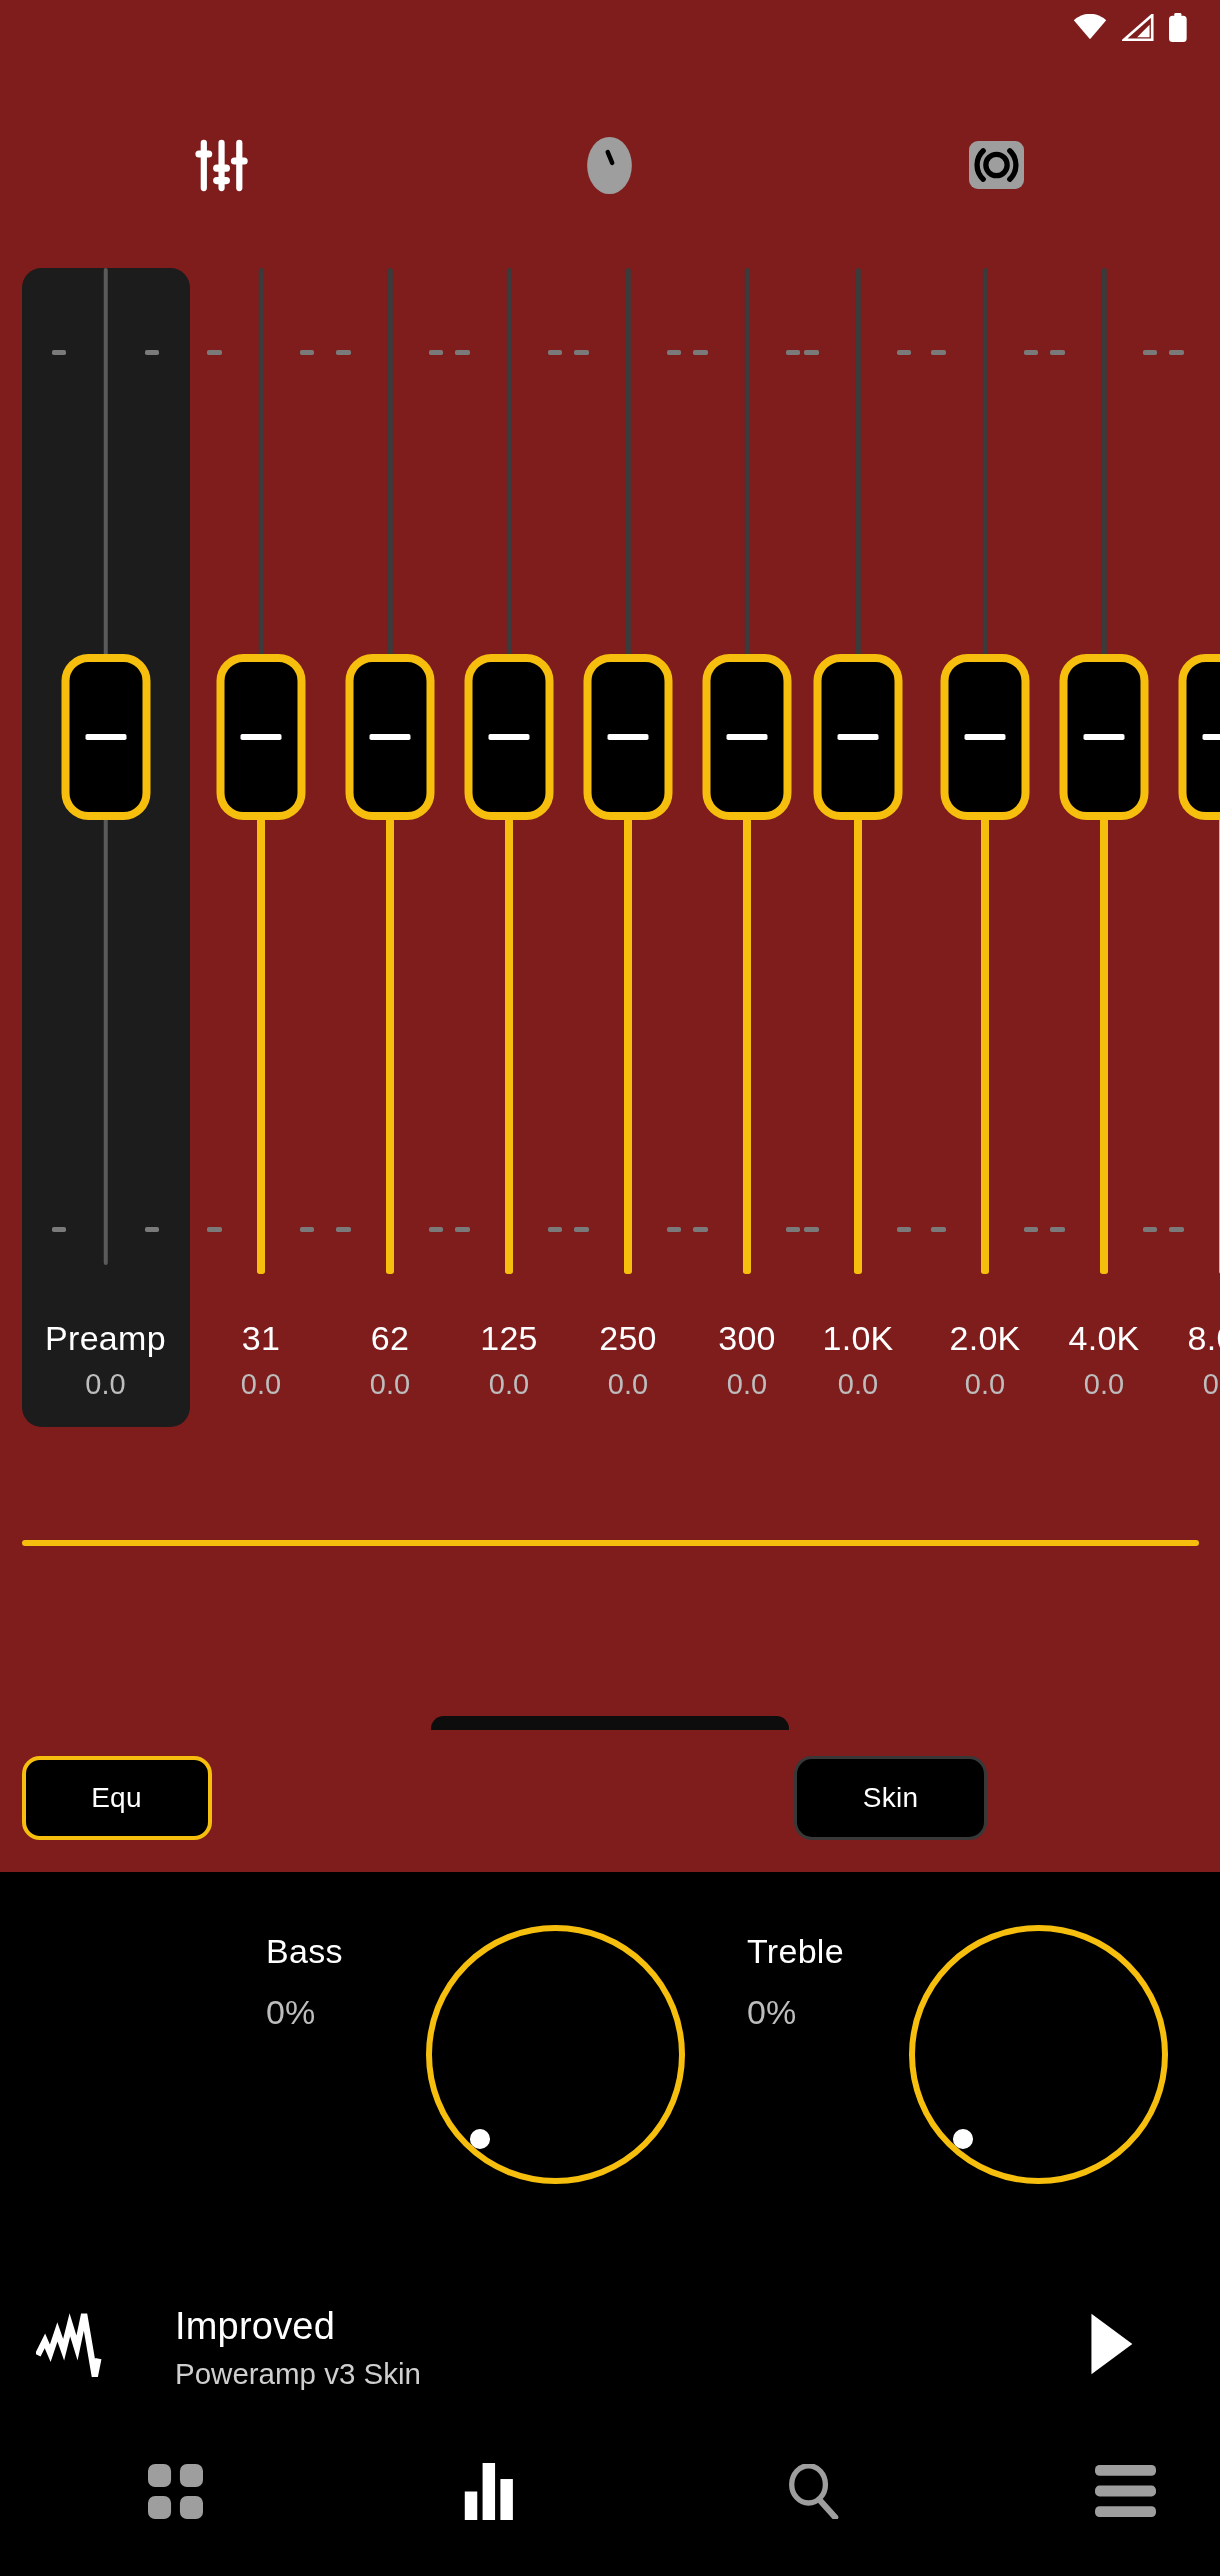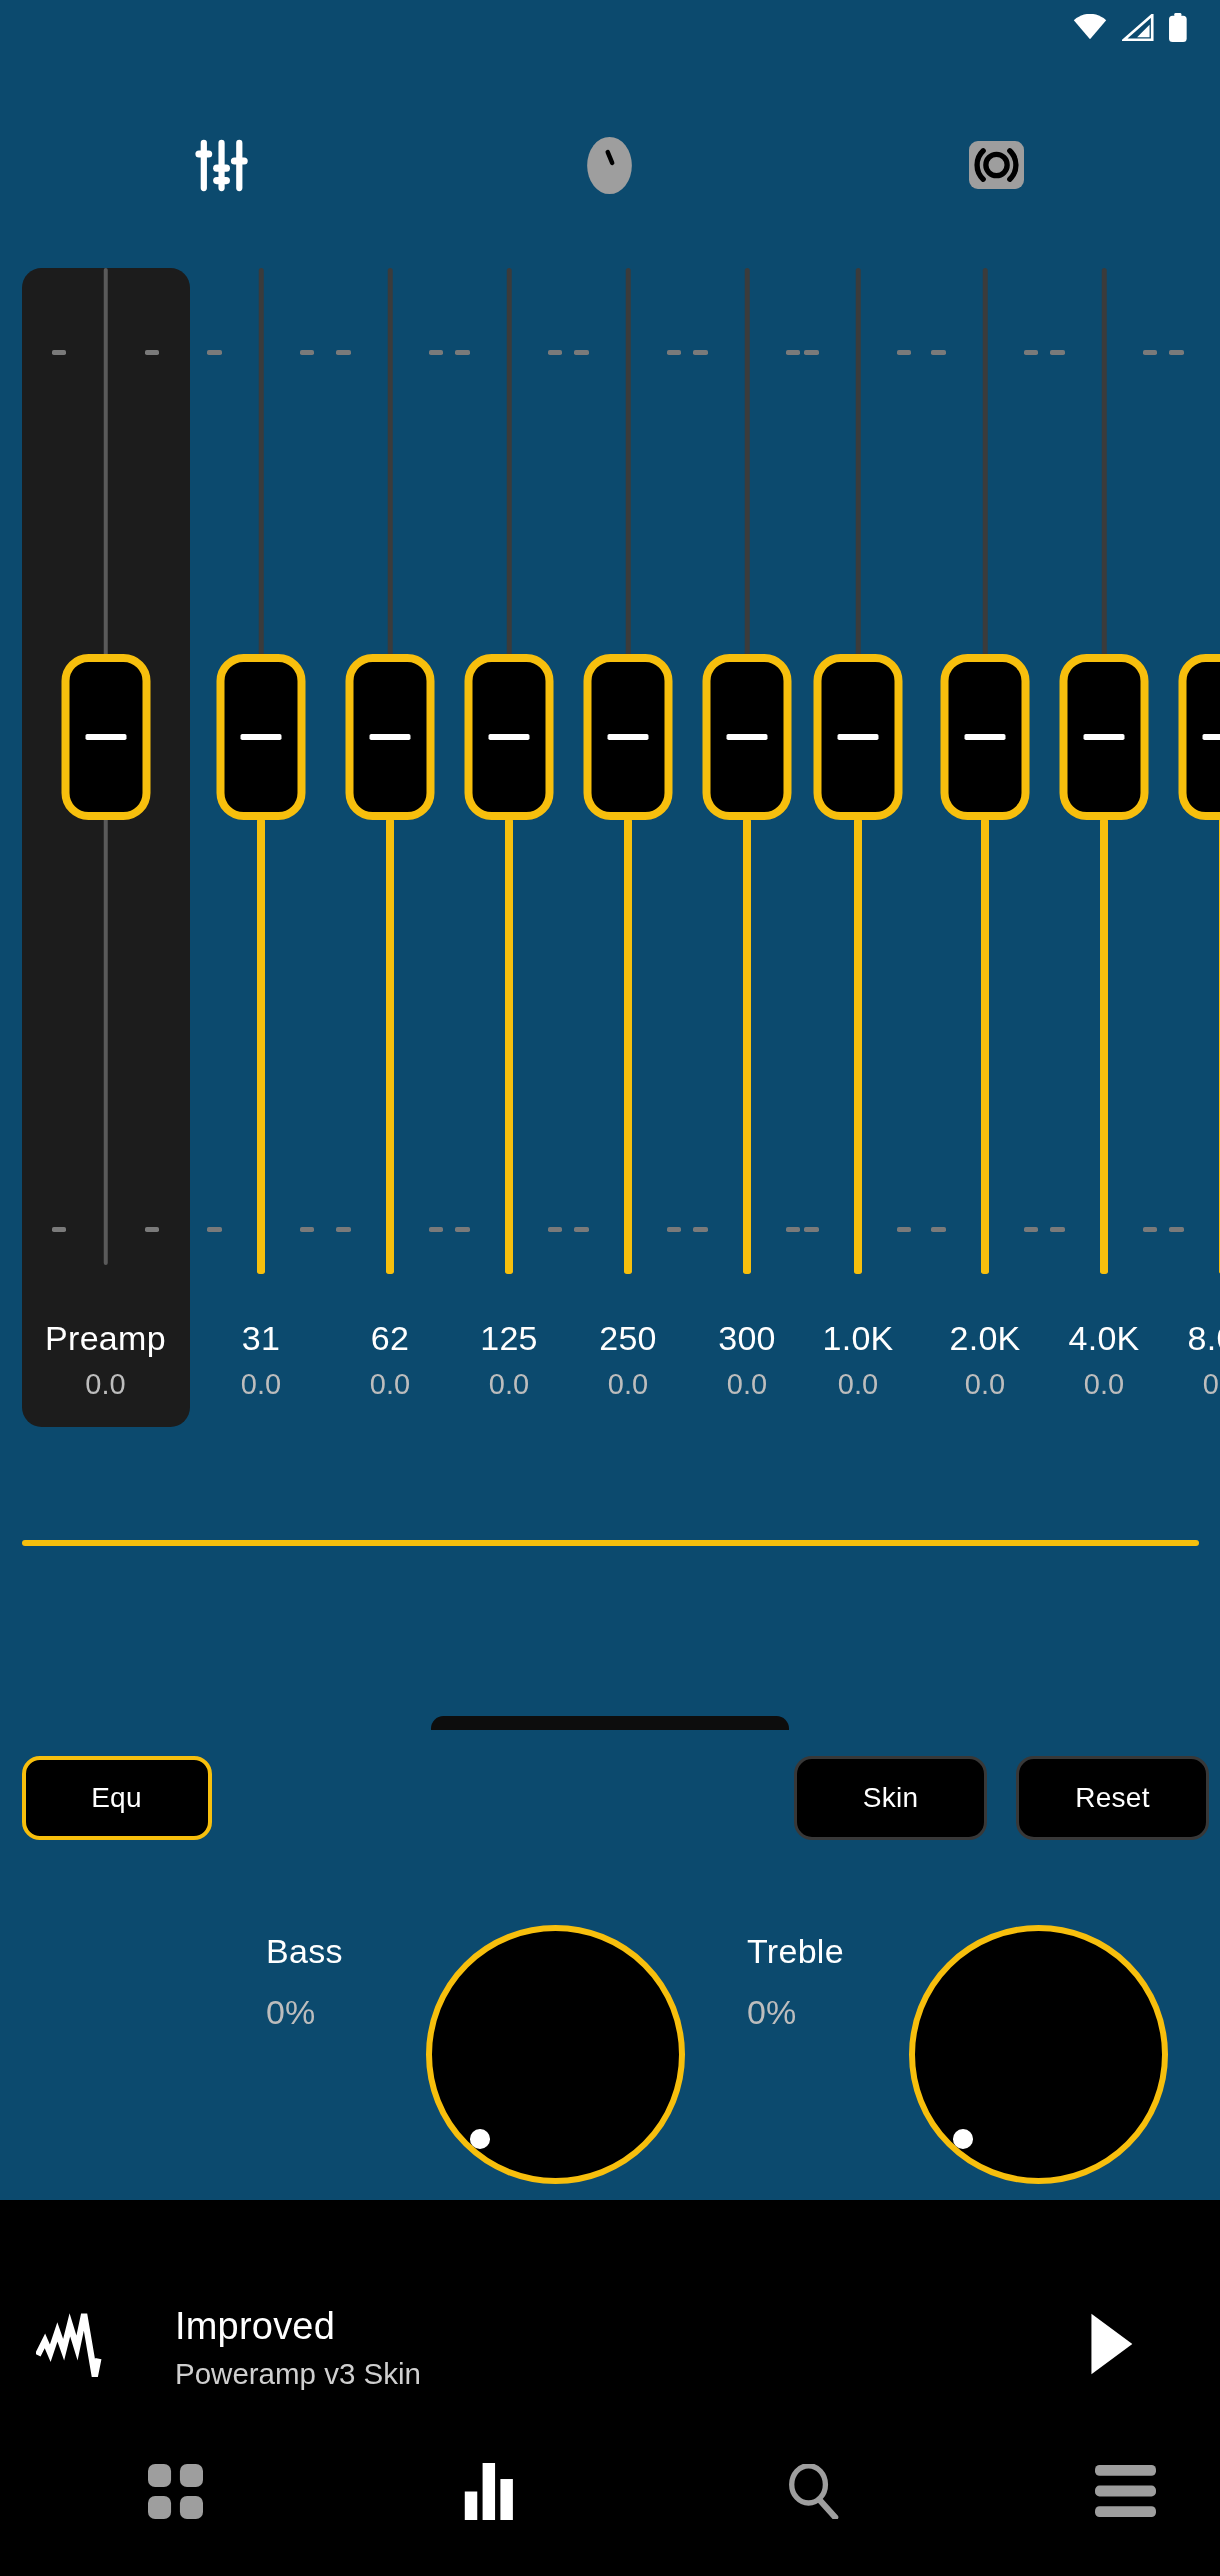--- a/index.html
+++ b/index.html
@@ -8,7 +8,7 @@
     background:#000; overflow:hidden;
     font-family:"Liberation Sans", sans-serif;
   }
-  #app { position:relative; width:1220px; height:2200px; background:#0c4a6e; }
+  #app { position:relative; width:1220px; height:1872px; background:#7f1d1d; }
 
   
   .statusbar {

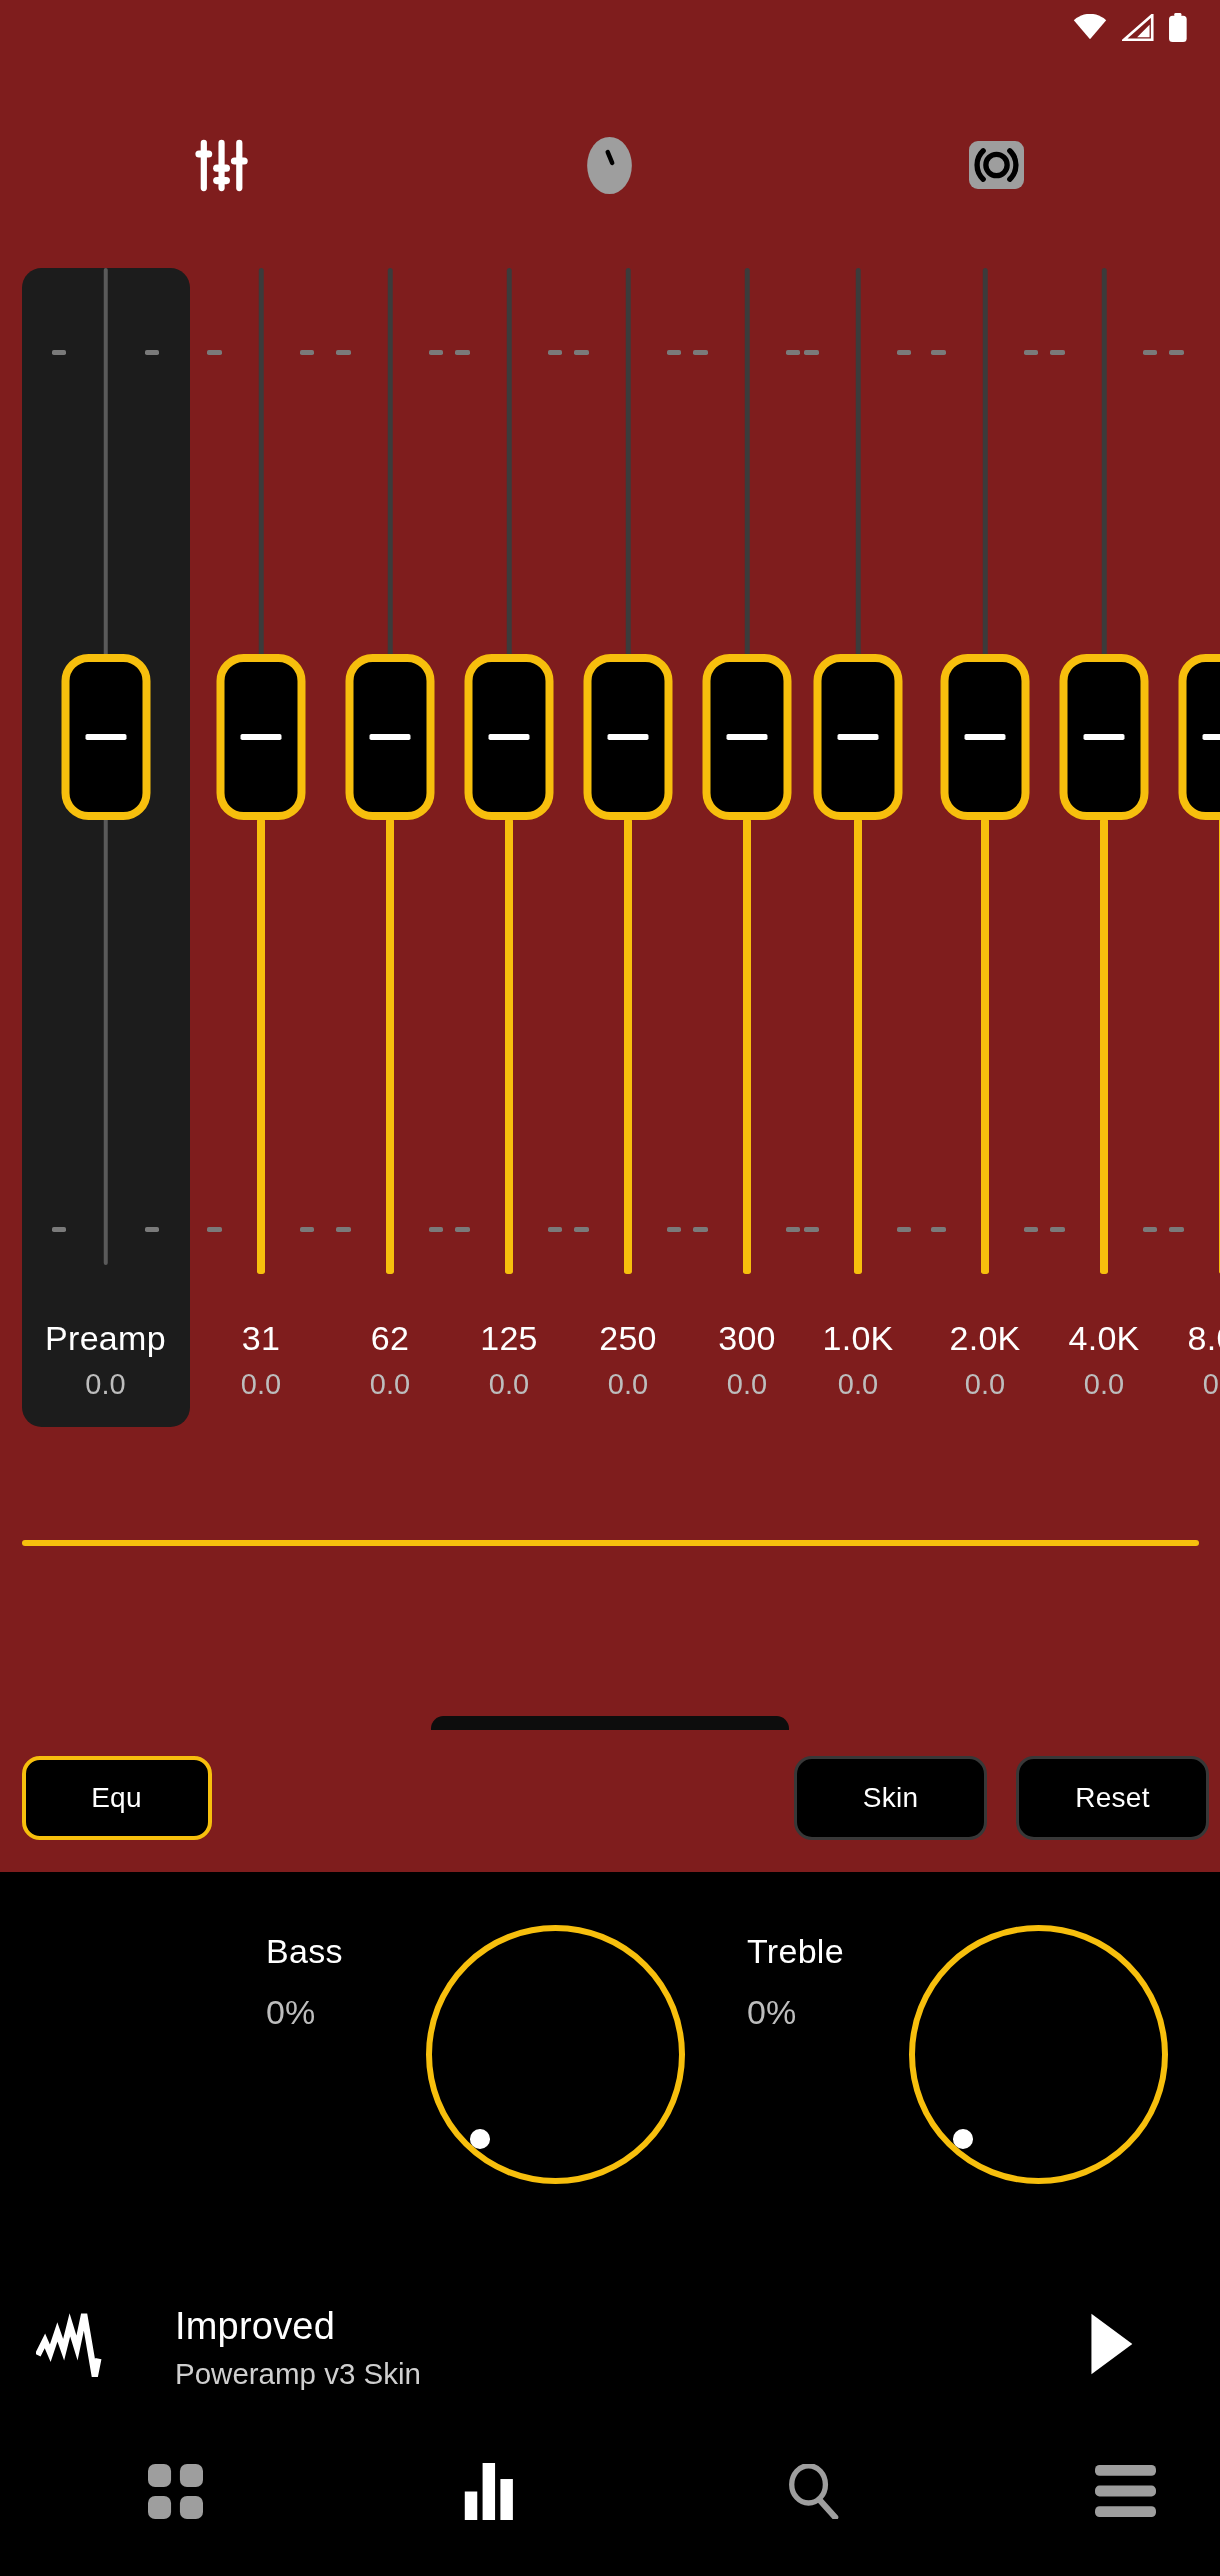--- a/index.html
+++ b/index.html
@@ -372,7 +372,6 @@
 
   <div class="btn yellow" id="btn-equ">Equ</div>
   <div class="btn gray" id="btn-save">Skin</div>
-  <div class="btn gray" id="btn-reset">Reset</div>
 
   <div class="tone-label" id="bass-label">Bass</div>
   <div class="tone-value" id="bass-value">0%</div>

